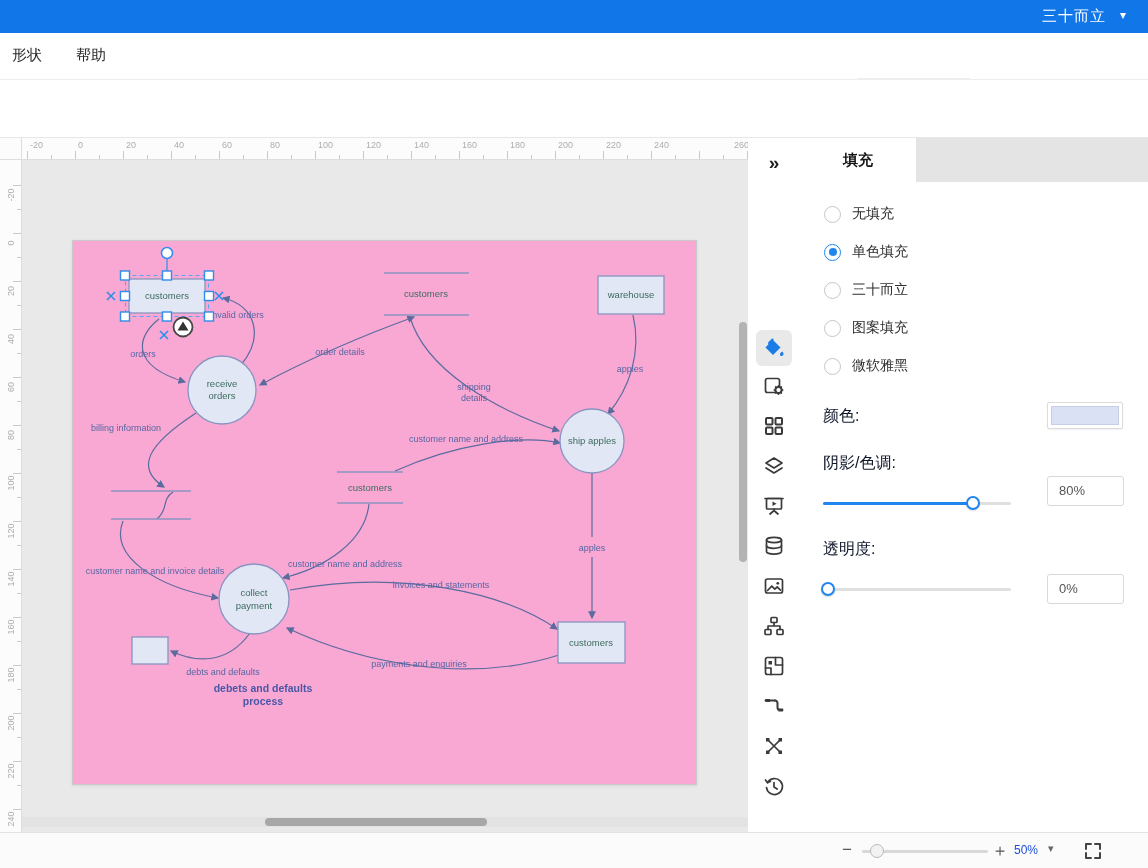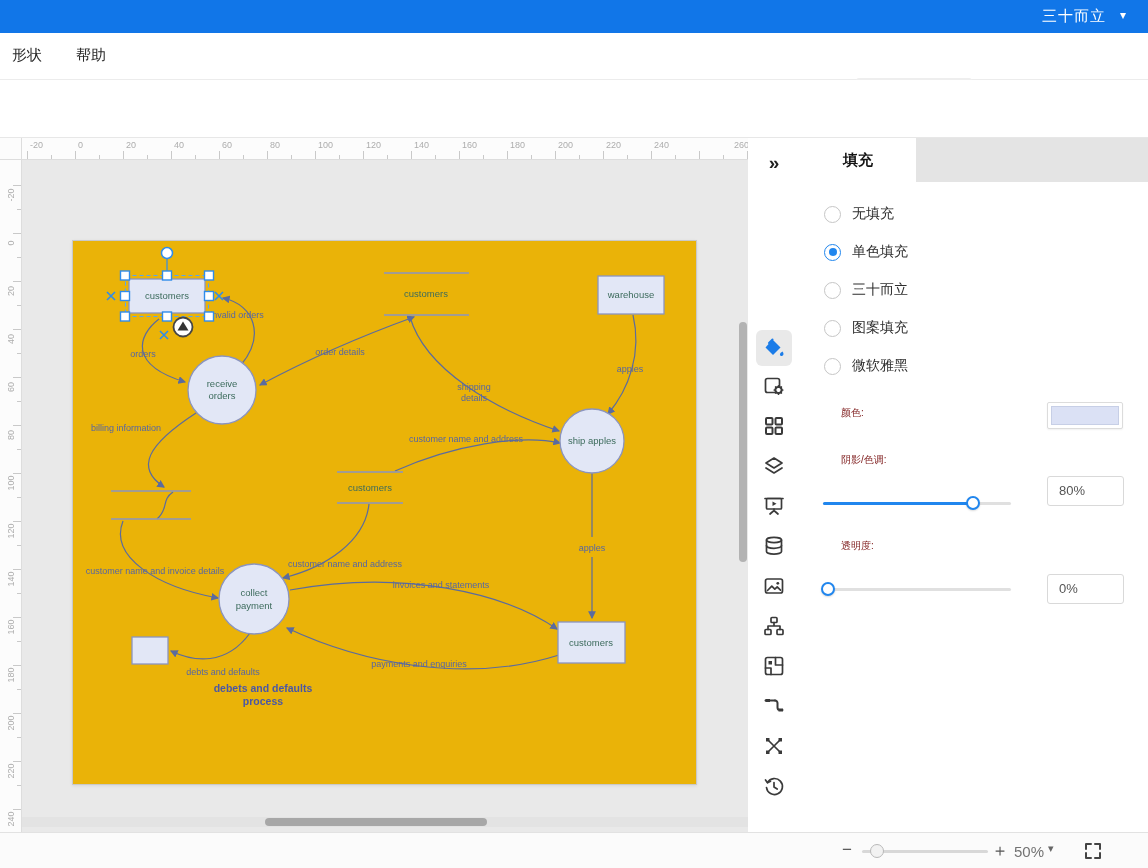--- a/index.html
+++ b/index.html
@@ -49,7 +49,7 @@
 .v-tick.major{width:8px}
 .v-tick.minor{width:4px}
 .canvas{position:absolute;left:22px;top:160px;width:726px;height:672px;background:#e9e9e9;overflow:hidden}
-.page{position:absolute;left:50px;top:80px;width:625px;height:545px;background:#eab308;border:1px solid #c9c9c9;box-shadow:0 1px 3px rgba(0,0,0,.08)}
+.page{position:absolute;left:50px;top:80px;width:625px;height:545px;background:#f9a8d4;border:1px solid #c9c9c9;box-shadow:0 1px 3px rgba(0,0,0,.08)}
 .hscroll-track{position:absolute;left:0;top:657px;width:726px;height:10px;background:#e3e3e3}
 .hscroll-thumb{position:absolute;left:243px;top:658px;width:222px;height:8px;border-radius:4px;background:#a7a7a7}
 .vscroll-thumb{position:absolute;left:717px;top:162px;width:8px;height:240px;border-radius:4px;background:#b3b3b3}

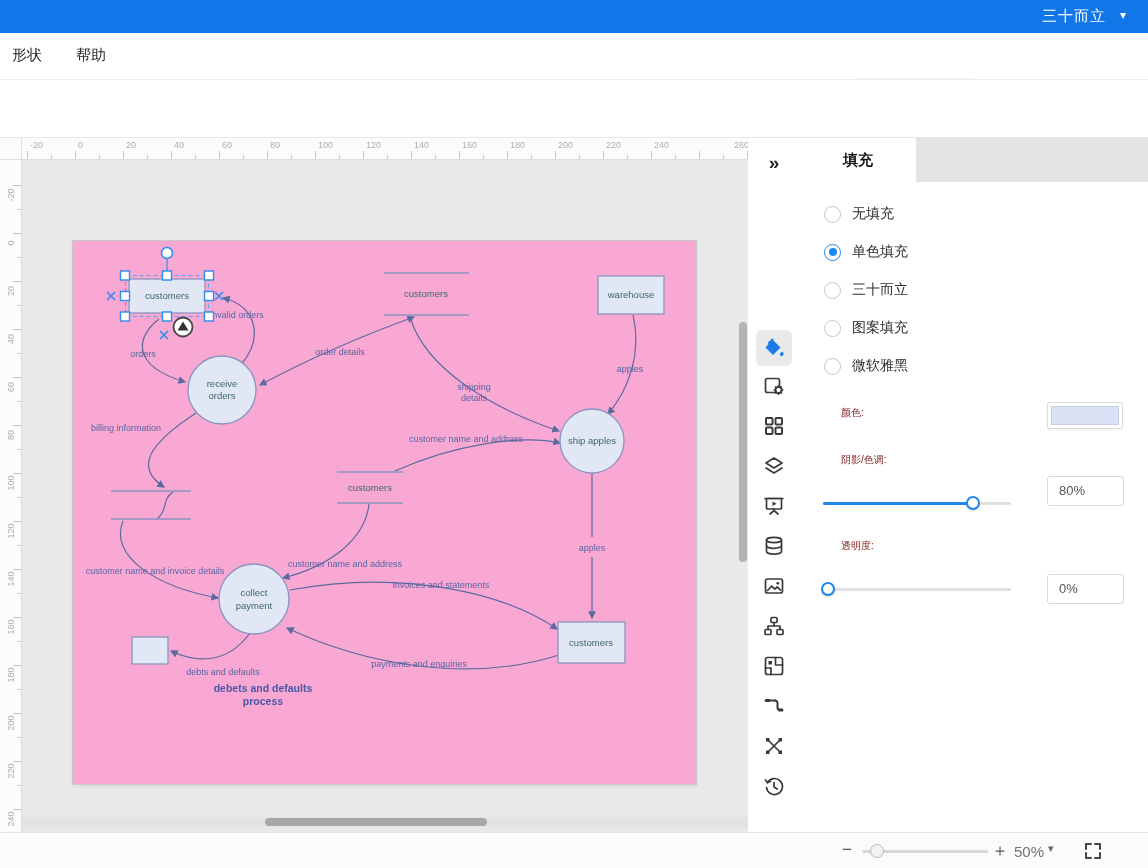--- a/index.html
+++ b/index.html
@@ -70,7 +70,7 @@
 .radio.checked{border:1.5px solid #2086ee}
 .radio.checked::after{content:"";position:absolute;left:3.5px;top:3.5px;width:8px;height:8px;border-radius:50%;background:#2086ee}
 .radio-label{font-size:14px;color:#2e2e2e}
-.p-label{position:absolute;left:41px;font-size:10px;color:#7f1d1d}
+.p-label{position:absolute;left:23px;font-size:16px;color:#0f172a}
 .swatch{position:absolute;left:247px;top:264px;width:76px;height:27px;background:#fff;border:1px solid #dcdcdc;border-radius:2px;box-shadow:0 1px 2px rgba(0,0,0,.06);padding:3px}
 .swatch-inner{width:100%;height:100%;border:1px solid #c7cfe6;background:#dbe1f5}
 .slider{position:absolute;left:23px;width:188px;height:14px}

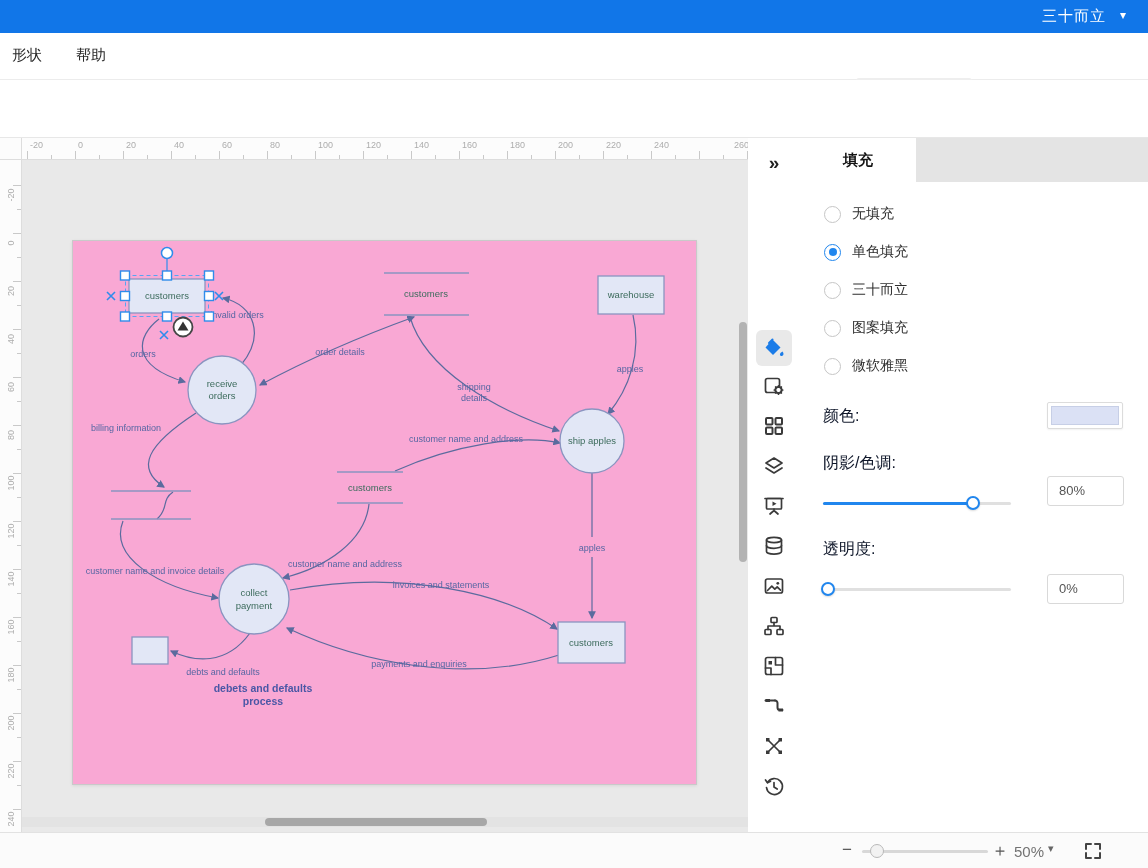--- a/index.html
+++ b/index.html
@@ -84,7 +84,7 @@
 .sb-minus,.sb-plus{position:absolute;top:8px;width:18px;height:18px;color:#555;font-size:17px;display:flex;align-items:center;justify-content:center}
 .zoom-track{position:absolute;left:862px;top:17px;width:126px;height:3px;border-radius:2px;background:#d8d8d8}
 .zoom-handle{position:absolute;left:870px;top:11px;width:14px;height:14px;border-radius:50%;background:#f2f2f2;border:1.5px solid #b9b9b9}
-.zoom-text{position:absolute;left:1014px;top:10px;font-size:15px;color:#737373}
+.zoom-text{position:absolute;left:1014px;top:10px;font-size:12px;color:#1d4ed8}
 .zoom-caret{position:absolute;left:1048px;top:9px;font-size:11px;color:#666}
 .fullscreen{position:absolute;left:1083px;top:8px;width:20px;height:20px;color:#444}
 

